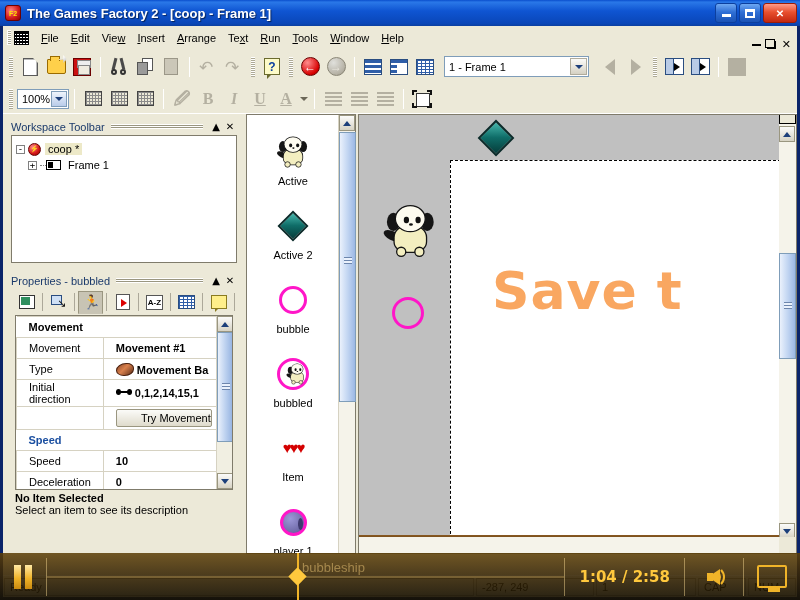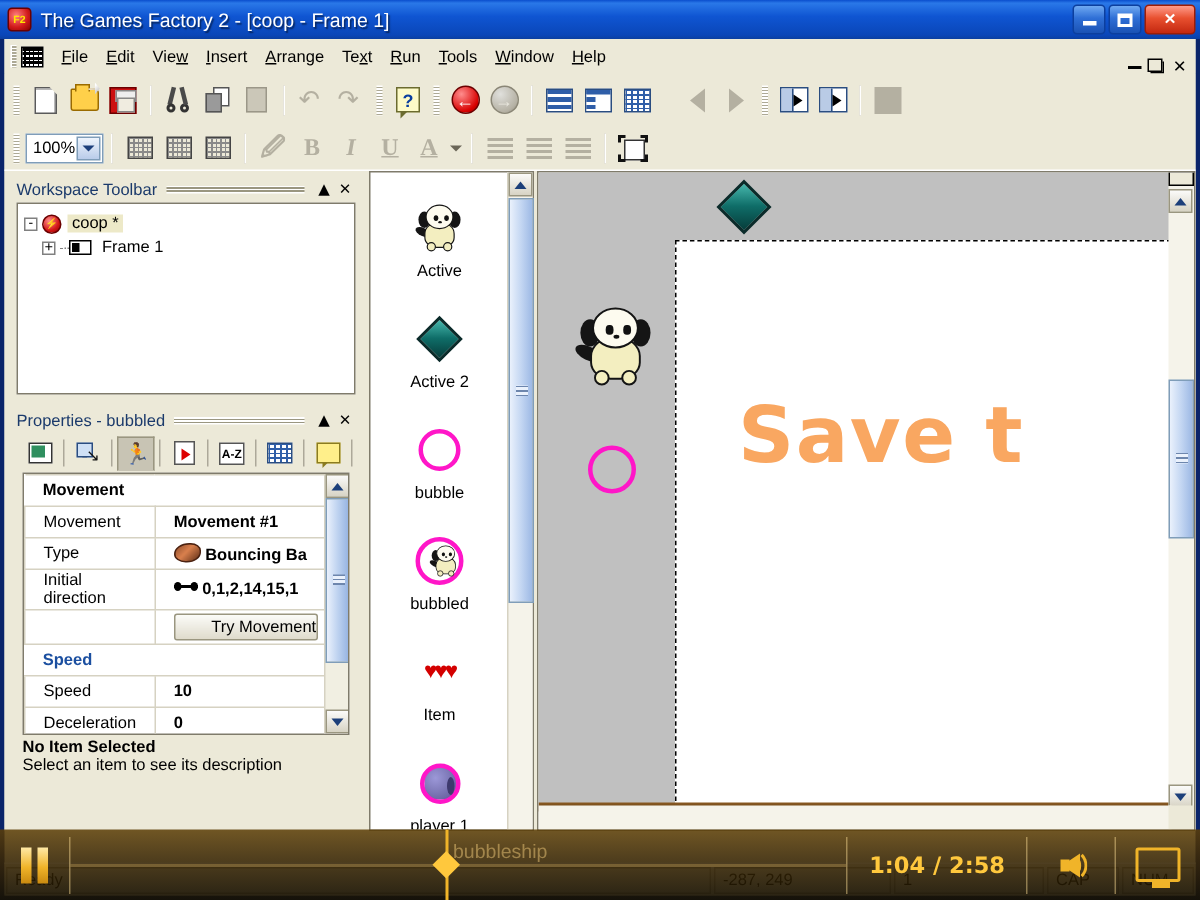--- a/index.html
+++ b/index.html
@@ -29,7 +29,7 @@
     border:1px solid #6b0000; flex:none;
   }
   .tb-title{
-    color:#fff; font-size:13px; font-weight:normal; margin-left:6px;
+    color:#fff; font-size:13px; font-weight:bold; margin-left:6px;
     text-shadow:1px 1px 1px rgba(0,0,0,.55); white-space:nowrap;
   }
   .tb-btns{ position:absolute; right:3px; top:3px; display:flex; gap:2px; }

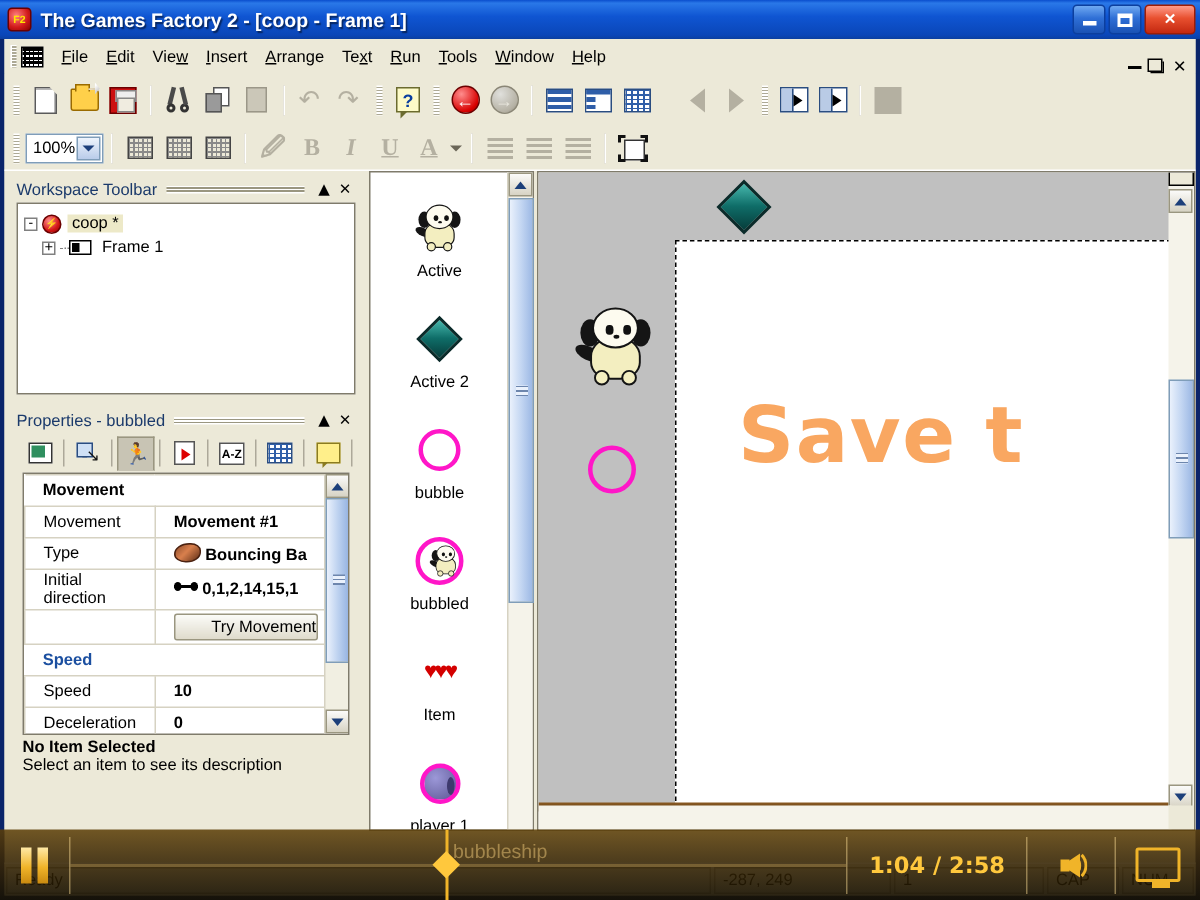--- a/index.html
+++ b/index.html
@@ -443,6 +443,12 @@
           <span class="ic-grid3c"></span>
         </div>
       <div style="width:6px;flex:none"></div>
+      <div class="ic-combo">
+        <span>1 - Frame 1</span>
+        <span class="arrow">
+            <i></i>
+          </span>
+      </div>
       <div style="width:8px;flex:none"></div>
       <div class="tbtn">
           <span class="ic-tri left"></span>

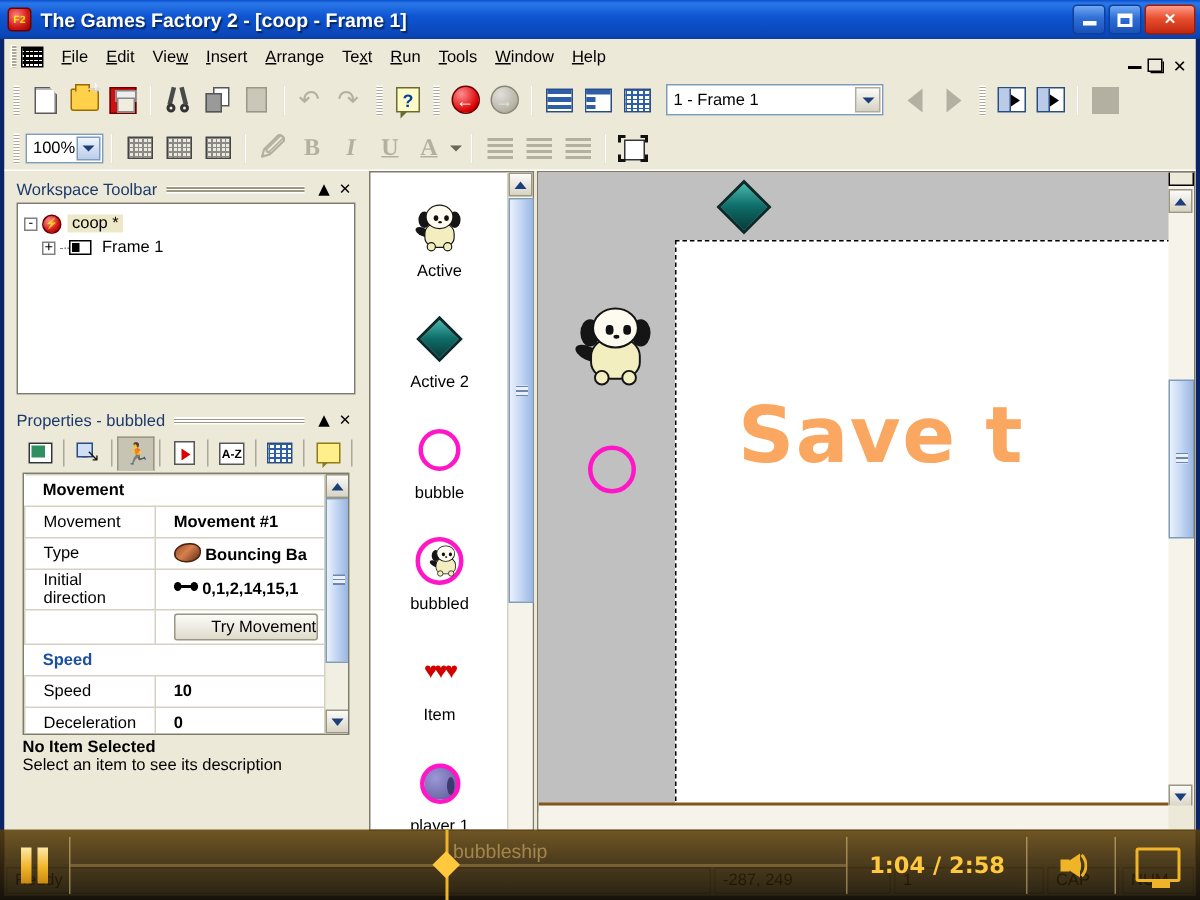--- a/index.html
+++ b/index.html
@@ -605,7 +605,7 @@
             <tr>
               <td class="lbl">Type</td>
               <td class="val">
-                <span class="ic-ball"></span><span>Bouncing Ba</span>
+                <span class="ic-ball"></span><span>Movement Ba</span>
               </td>
             </tr>
             <tr>

